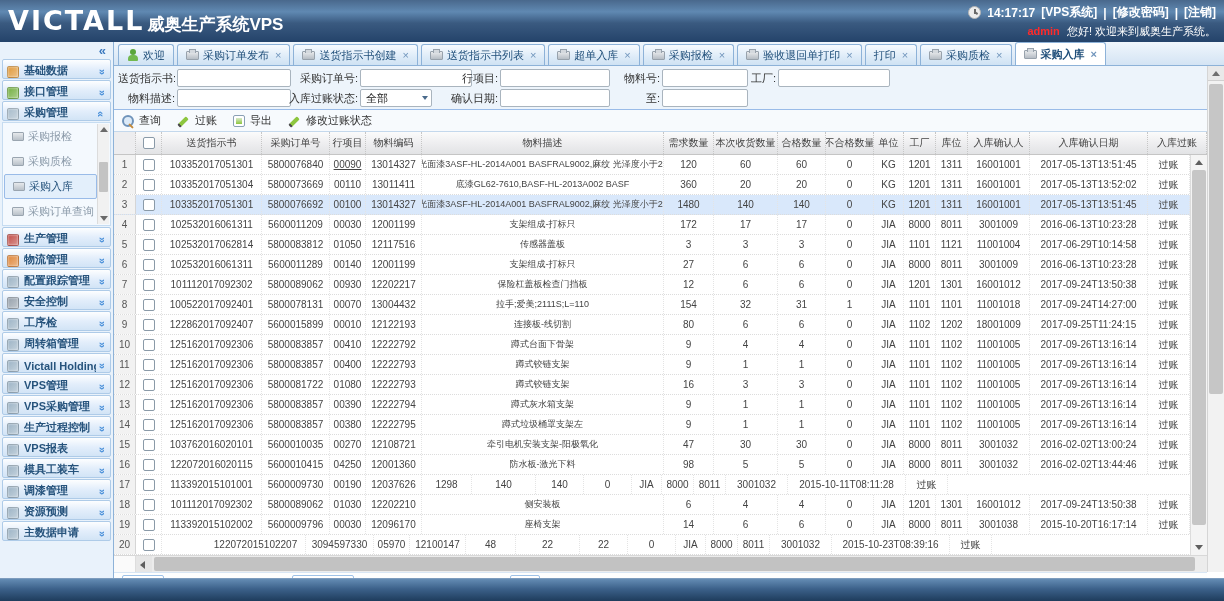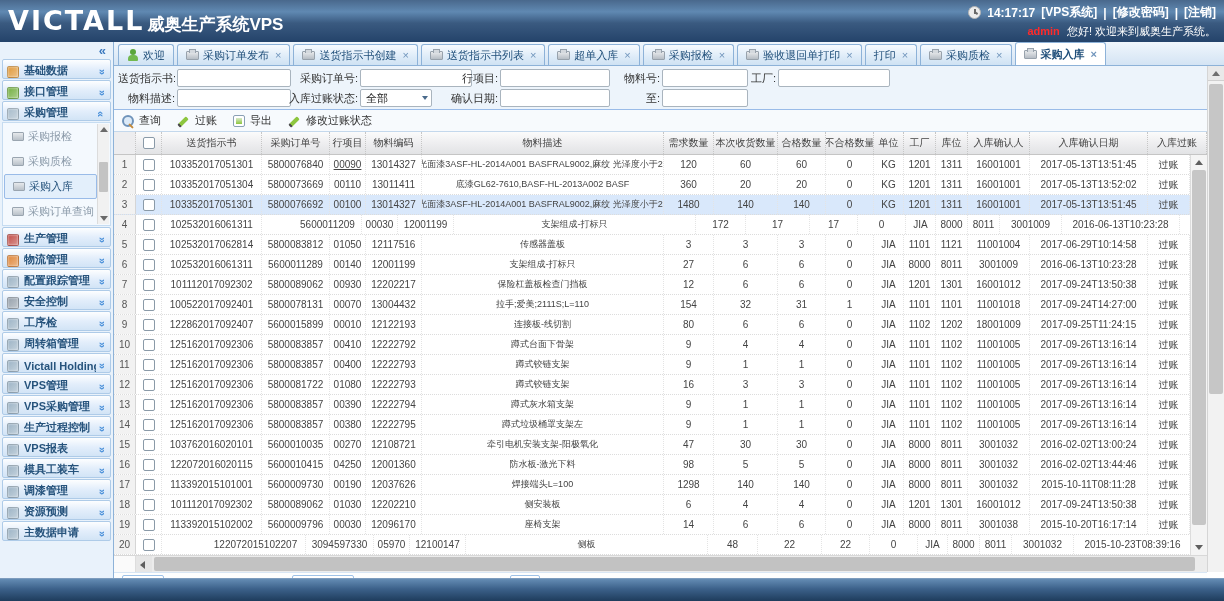--- a/index.html
+++ b/index.html
@@ -474,7 +474,7 @@
             <div class="cb"></div>
           </div>
           <div class="td" style="width: 100px;">102532016061311</div>
-          <div class="td" style="width: 68px; margin-left: 32px;">5600011209</div>
+          <div class="td" style="width: 68px;">5600011209</div>
           <div class="td" style="width: 36px;">00030</div>
           <div class="td" style="width: 56px;">12001199</div>
           <div class="td desc" style="width: 242px;">支架组成-打标只</div>

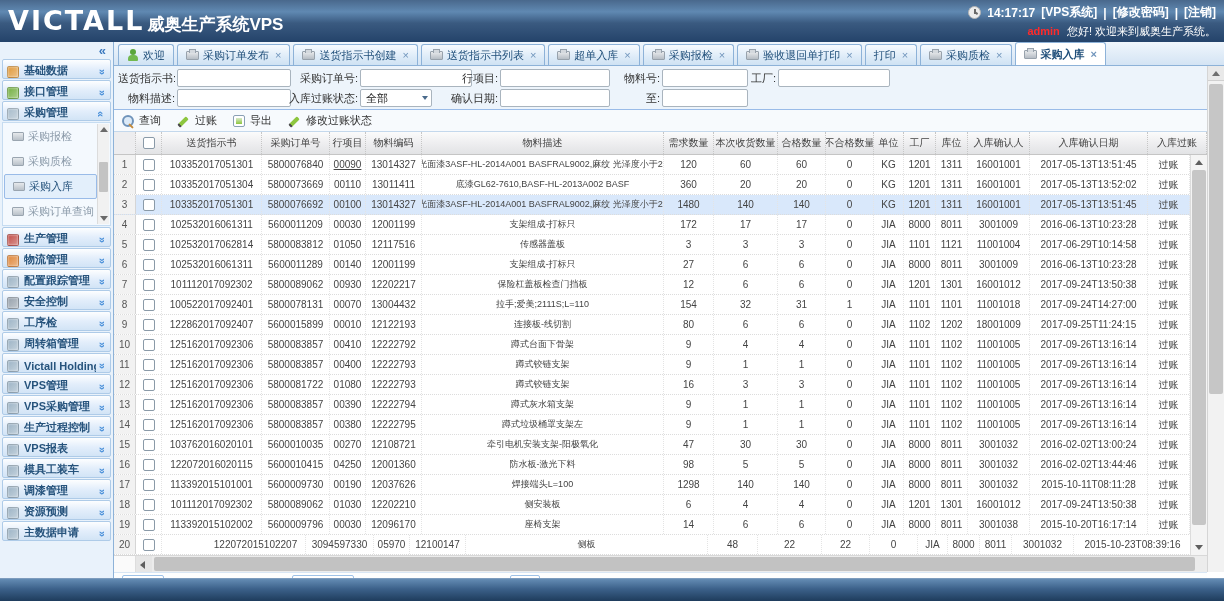--- a/index.html
+++ b/index.html
@@ -750,7 +750,6 @@
           <div class="td" style="width: 68px;">5600009730</div>
           <div class="td" style="width: 36px;">00190</div>
           <div class="td" style="width: 56px;">12037626</div>
-          <div class="td desc" style="width: 242px;">焊接端头L=100</div>
           <div class="td" style="width: 50px;">1298</div>
           <div class="td" style="width: 64px;">140</div>
           <div class="td" style="width: 48px;">140</div>

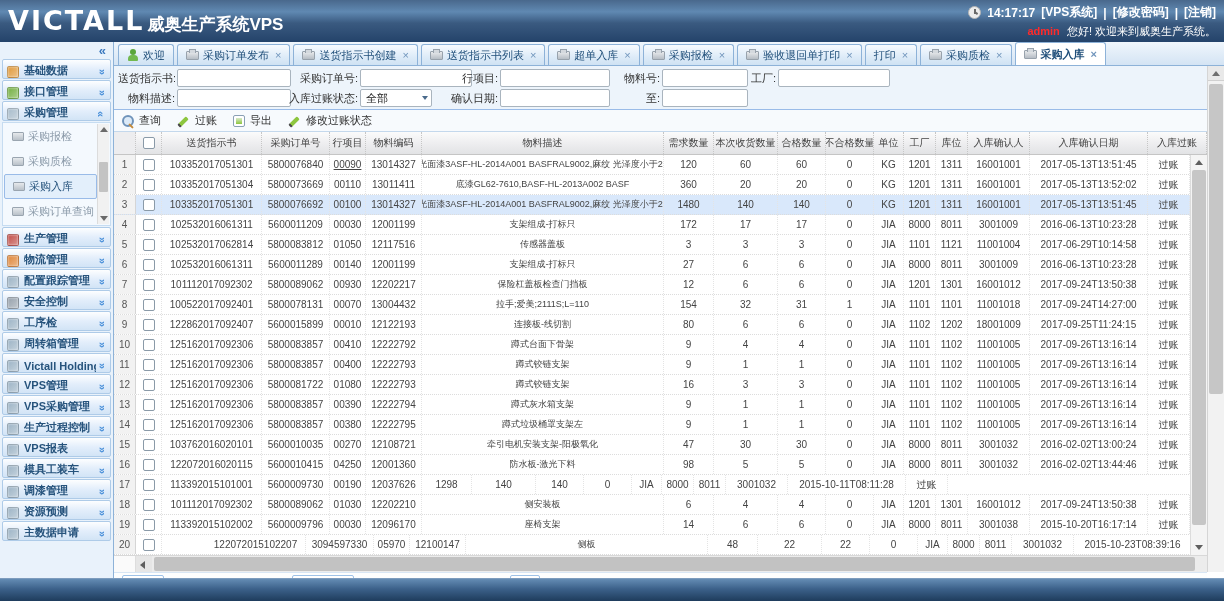--- a/index.html
+++ b/index.html
@@ -812,7 +812,6 @@
           <div class="td" style="width: 68px;">3094597330</div>
           <div class="td" style="width: 36px;">05970</div>
           <div class="td" style="width: 56px;">12100147</div>
-          <div class="td desc" style="width: 242px;">侧板</div>
           <div class="td" style="width: 50px;">48</div>
           <div class="td" style="width: 64px;">22</div>
           <div class="td" style="width: 48px;">22</div>

